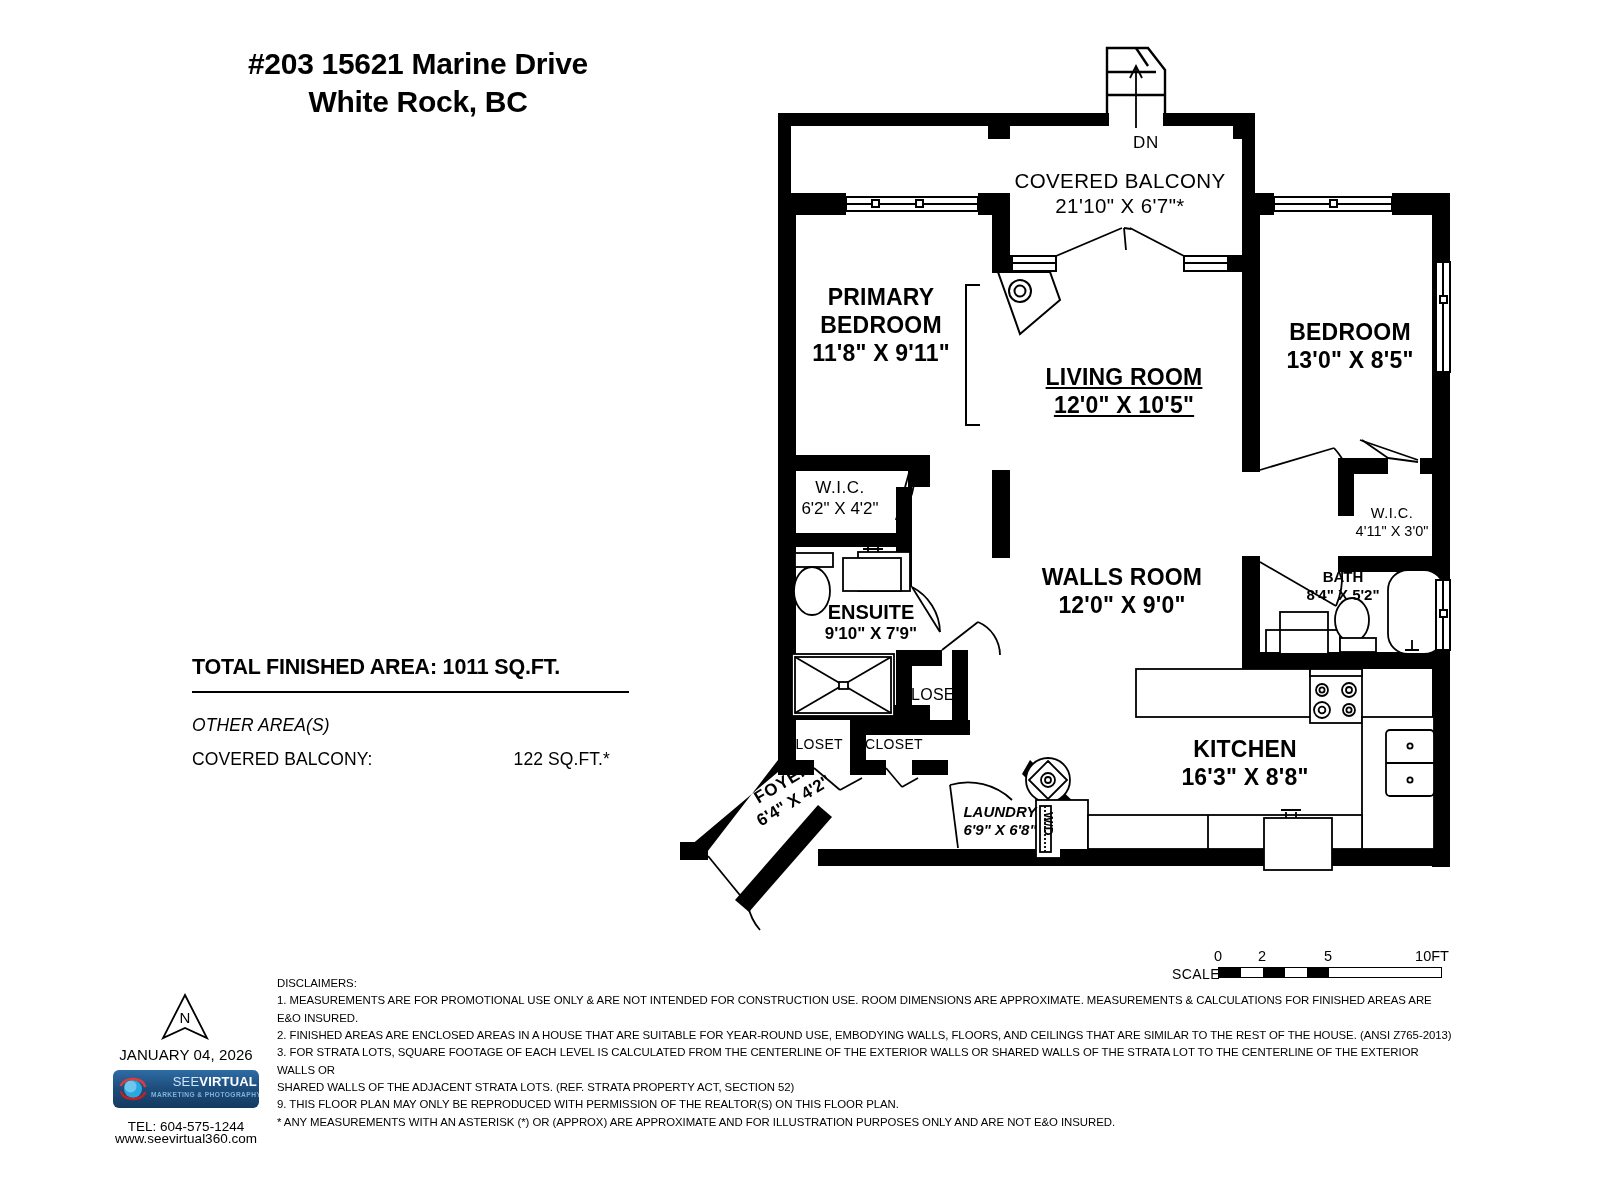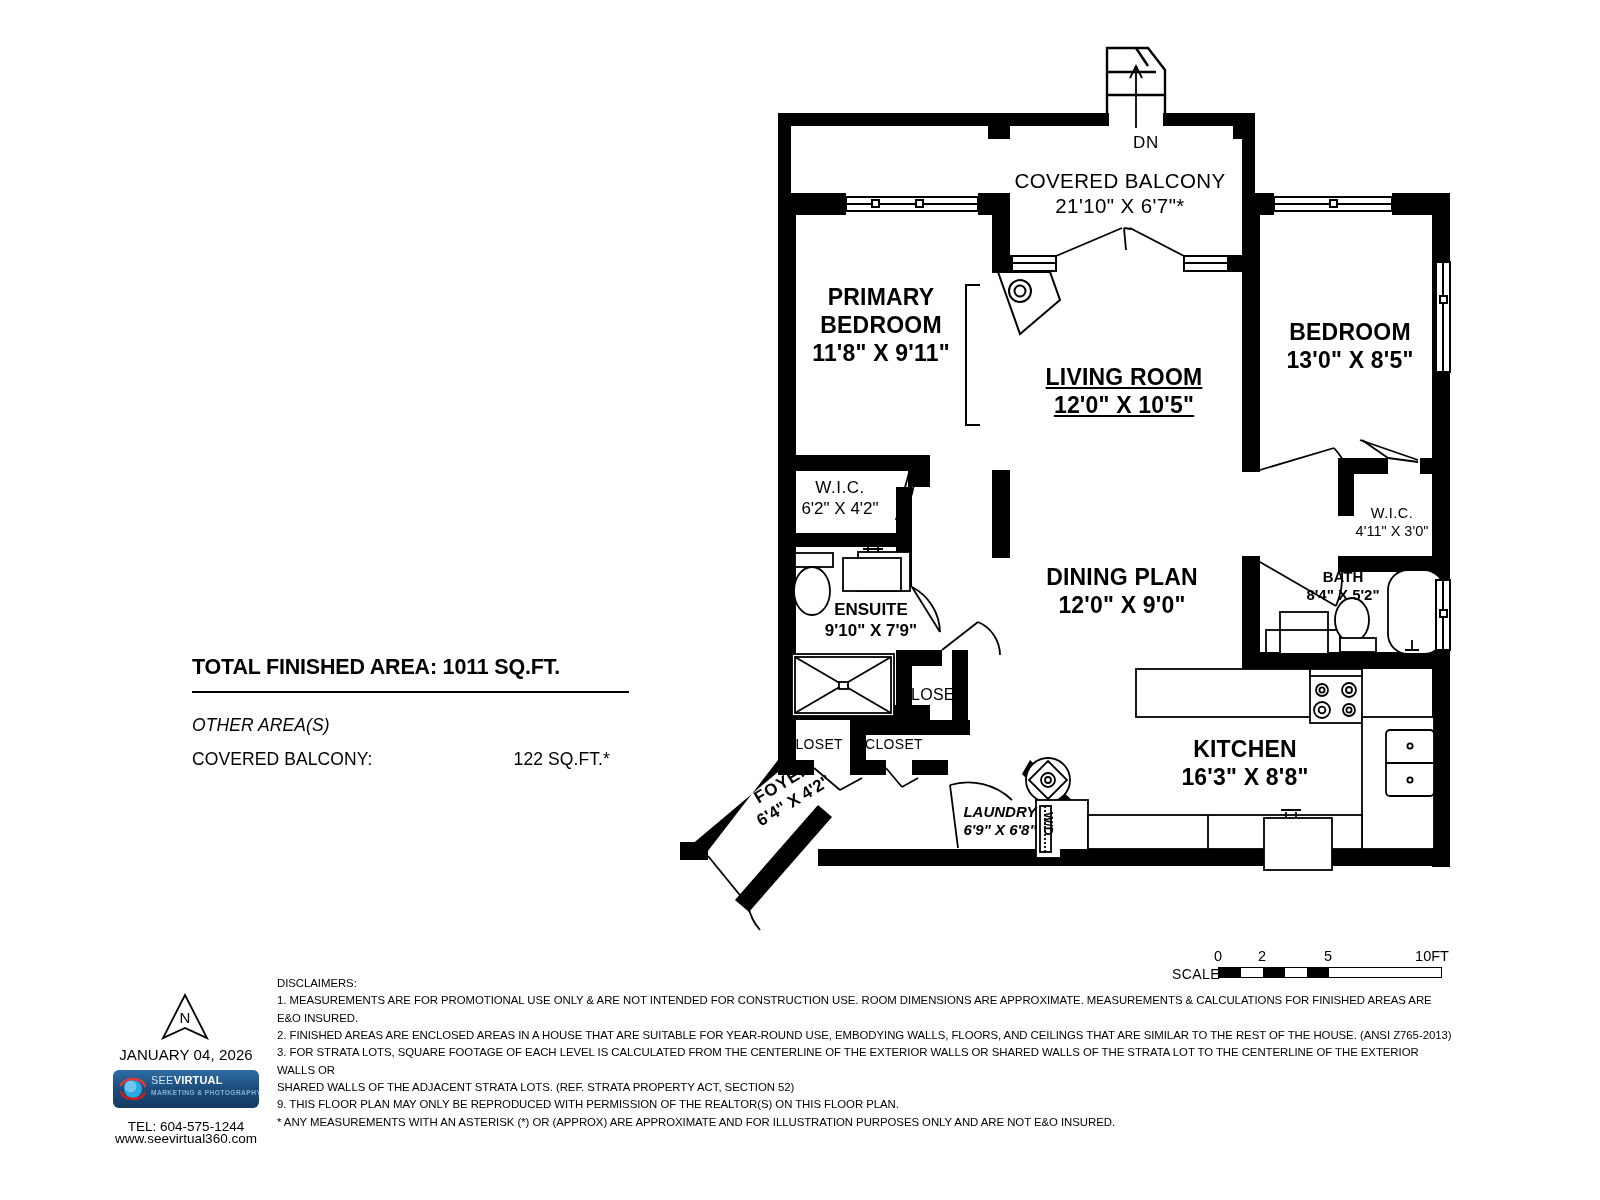--- a/index.html
+++ b/index.html
@@ -264,6 +264,10 @@
 
 <div id="page">
 
+  <div class="title-block">
+    <div class="title-line">#203 15621 Marine Drive</div>
+    <div class="title-line">White Rock, BC</div>
+  </div>
 
   <div class="area-block">
     <div class="area-total">TOTAL FINISHED AREA:  1011 SQ.FT.</div>

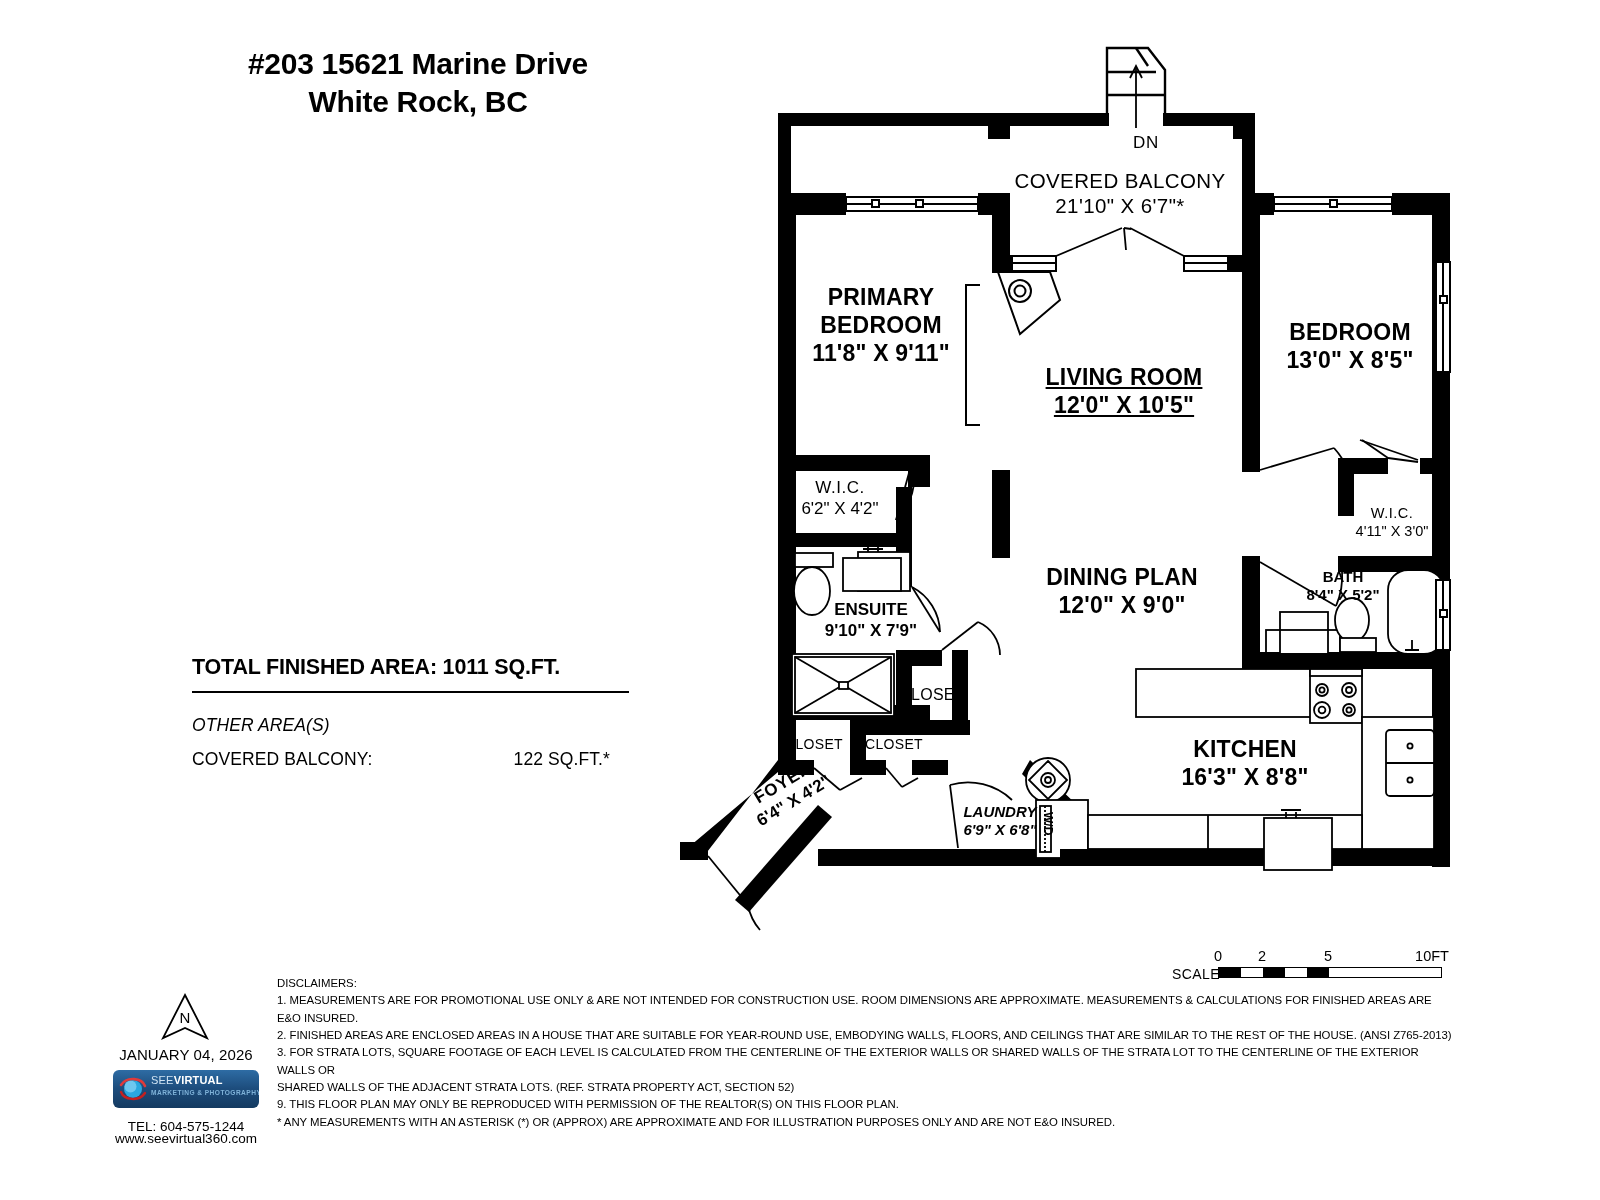--- a/index.html
+++ b/index.html
@@ -563,7 +563,7 @@
   </div>
 
   <div class="rlabel r-big" style="left:1122px; top:563px;">
-    <span class="nm">DINING PLAN</span>
+    <span class="nm">WALLS ROOM</span>
     <span class="dim">12'0" X 9'0"</span>
   </div>
 

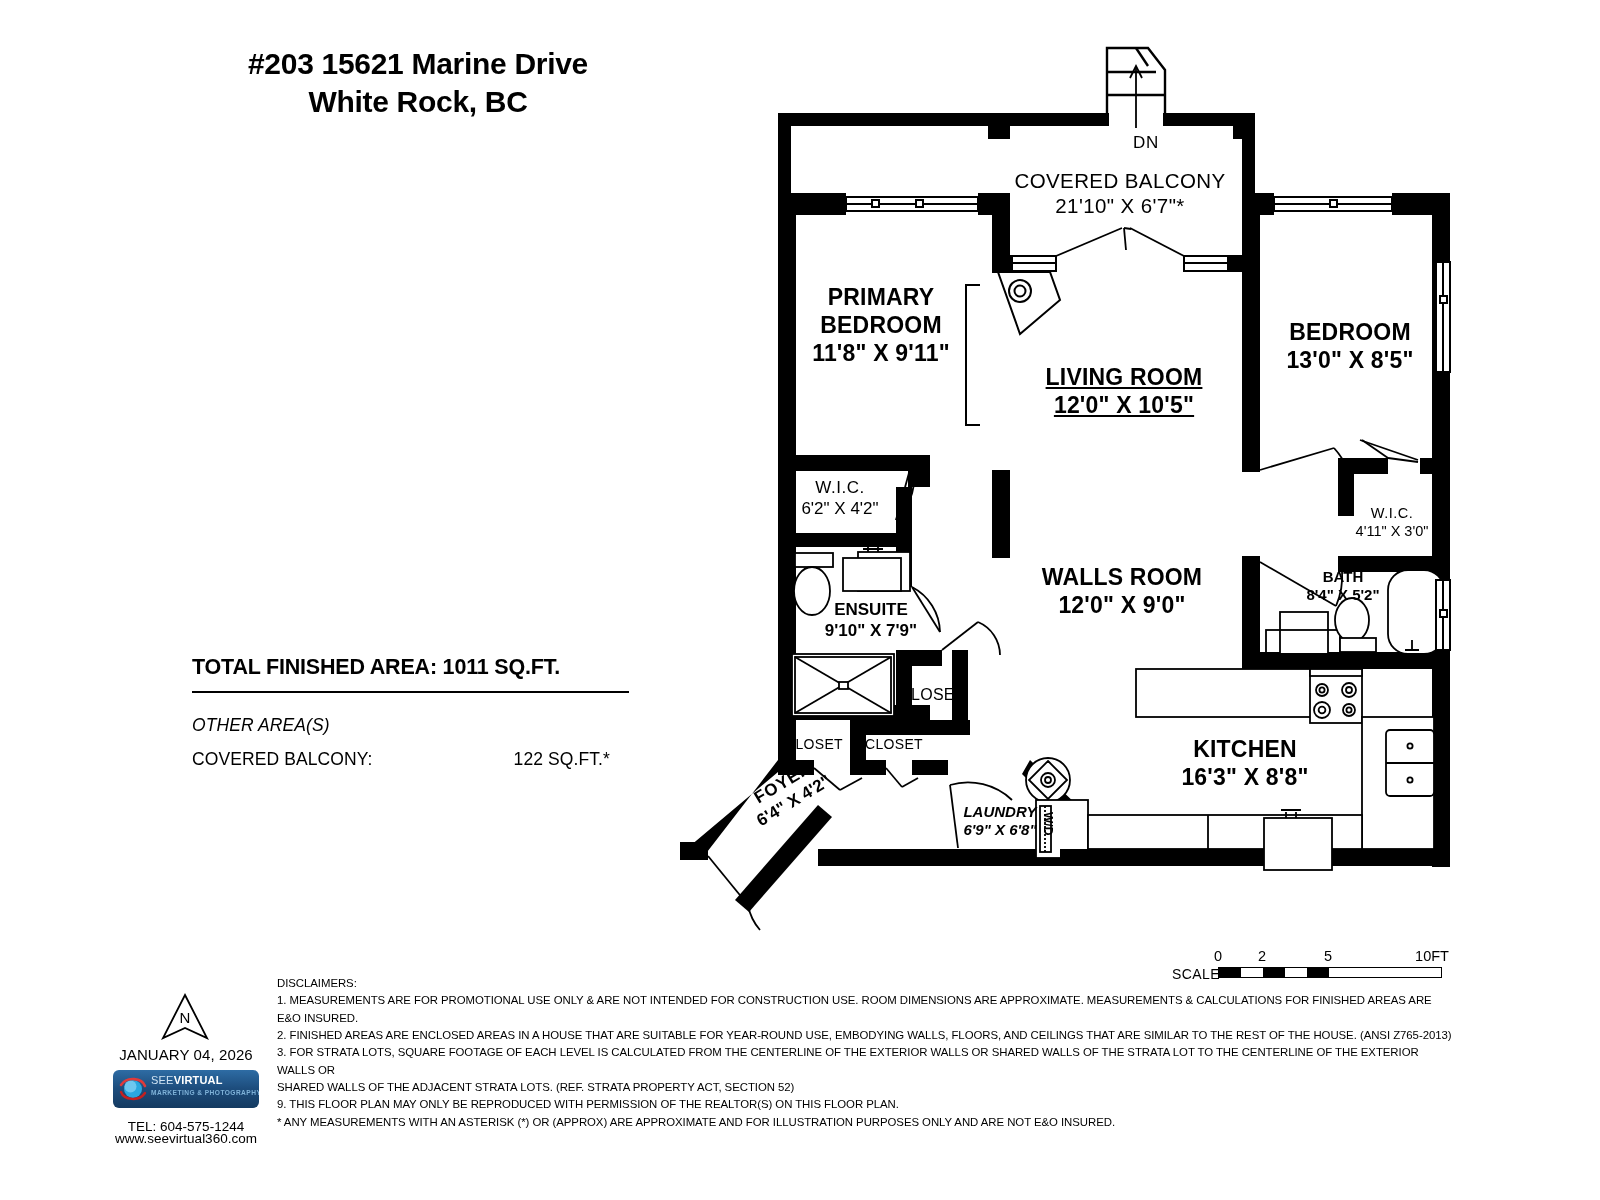--- a/index.html
+++ b/index.html
@@ -100,7 +100,7 @@
   .r-bal .nm  { font-size: 20.5px; font-weight: normal; letter-spacing: 0.4px; }
   .r-bal .dim { font-size: 20.5px; font-weight: normal; letter-spacing: 0.4px; }
 
-  .r-med .nm  { font-size: 17px; }
+  .r-med .nm  { font-size: 20px; }
   .r-med .dim { font-size: 17px; }
 
   .r-wic .nm  { font-size: 17px; font-weight: normal; letter-spacing: 0.5px;}

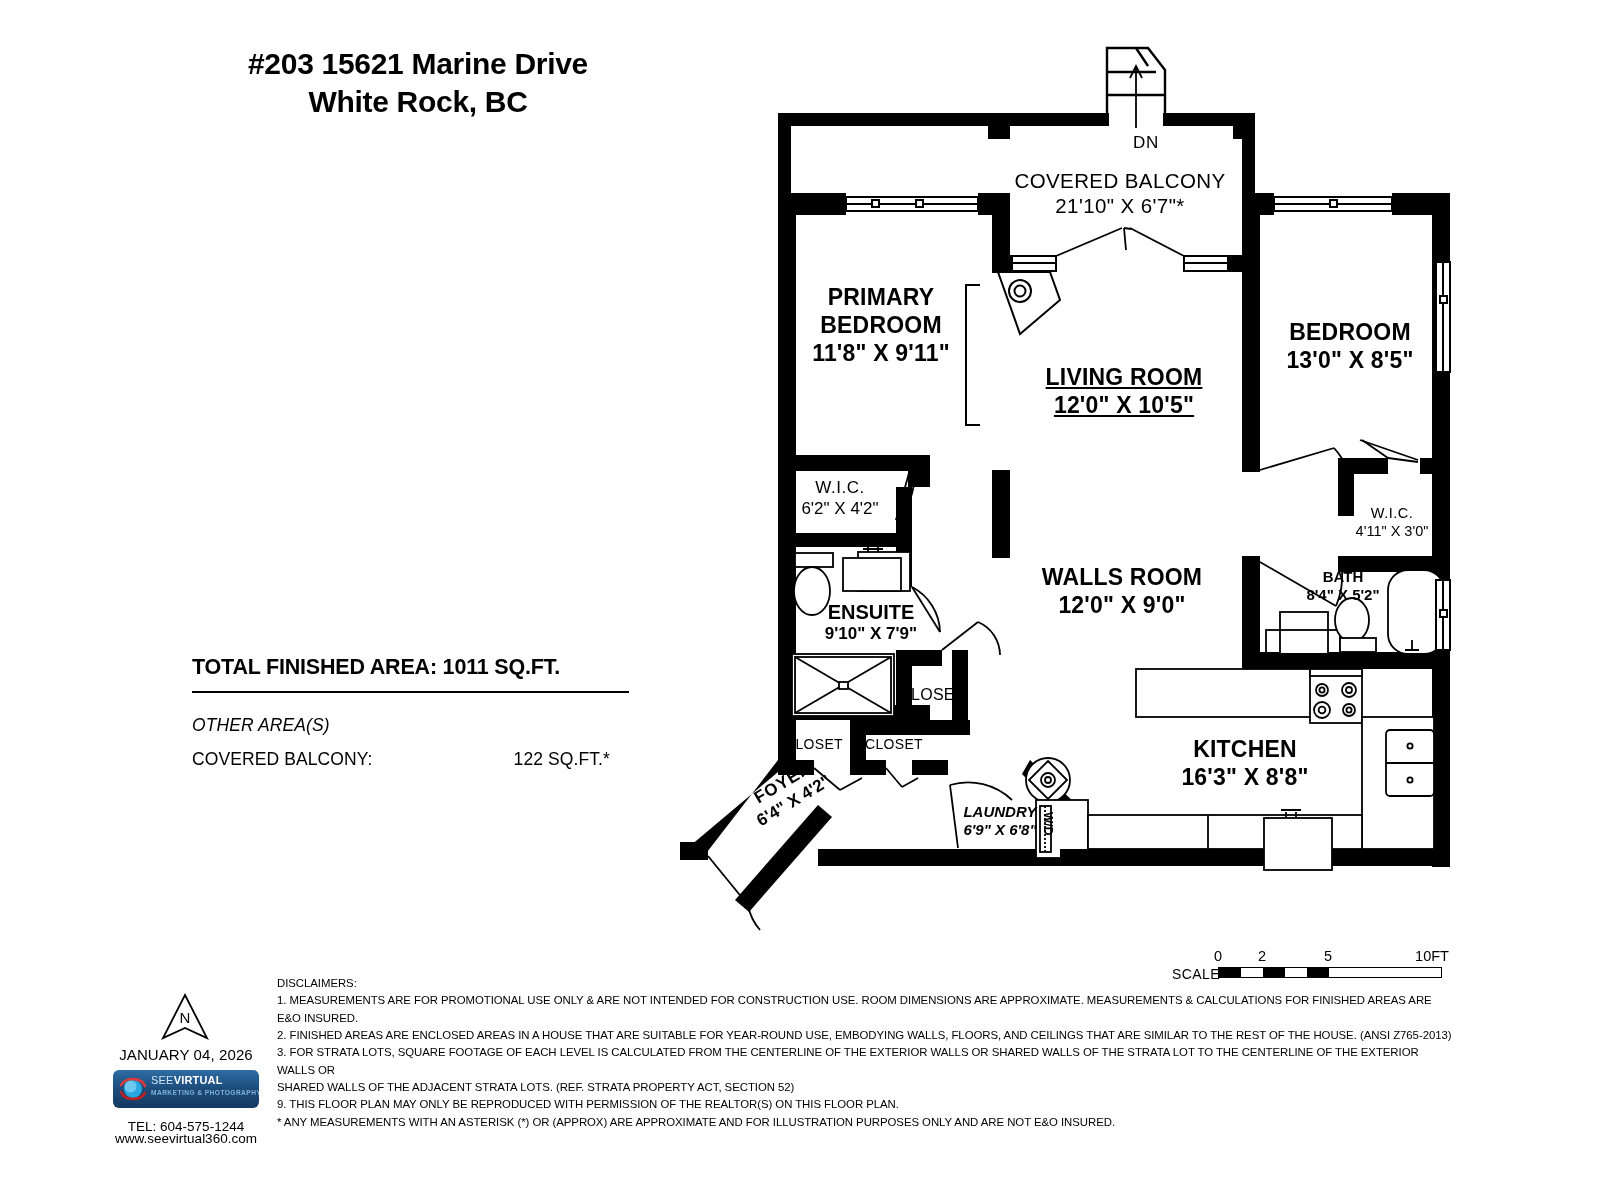--- a/index.html
+++ b/index.html
@@ -221,10 +221,11 @@
     width: 106px;
   }
   .logo-main {
-    font-size: 11px;
+    font-size: 13px;
     line-height: 1;
     white-space: nowrap;
     letter-spacing: 0.2px;
+    text-align: right;
   }
   .logo-main .thin { color: #cfe3f3; font-weight: normal; }
   .logo-main .bold { color: #ffffff; font-weight: bold; }

